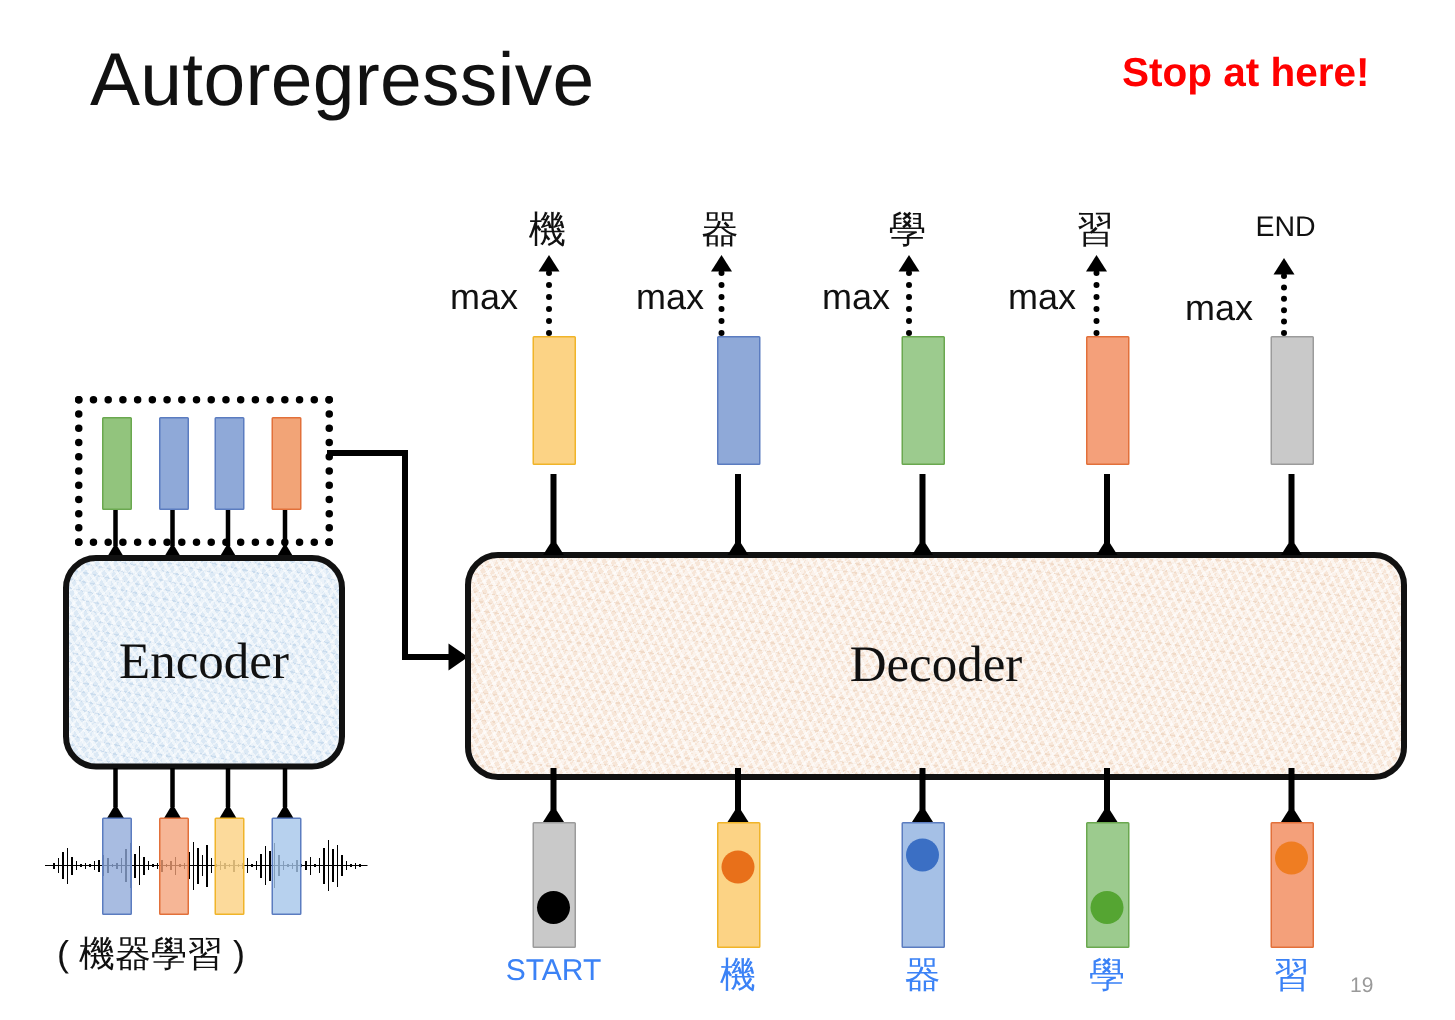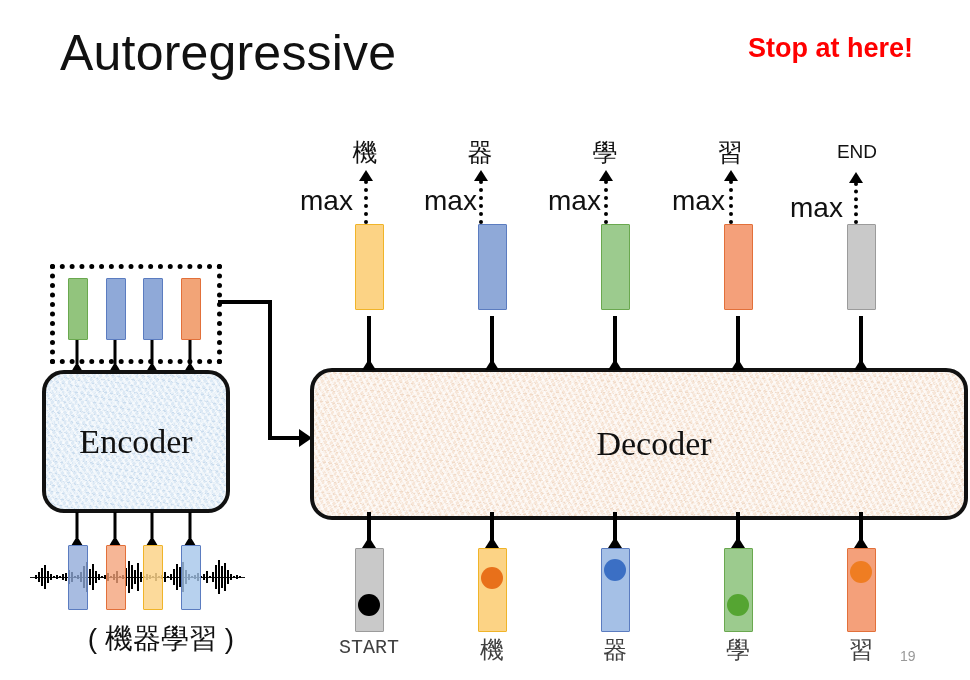--- a/index.html
+++ b/index.html
@@ -66,7 +66,7 @@
        border-top:9px solid transparent;border-bottom:9px solid transparent;
        border-left:13px solid #000;}
 
-  .maxlabel{position:absolute;font-size:28px;color:#111;}
+  .maxlabel{position:absolute;font-size:24px;color:#111;}
   .tok-top{position:absolute;font-size:25px;color:#111;text-align:center;}
   .tok-bot{position:absolute;font-size:24px;color:#404040;text-align:center;font-family:Liberation Mono, monospace;}
   .tok-bot.latin{font-size:20px;}

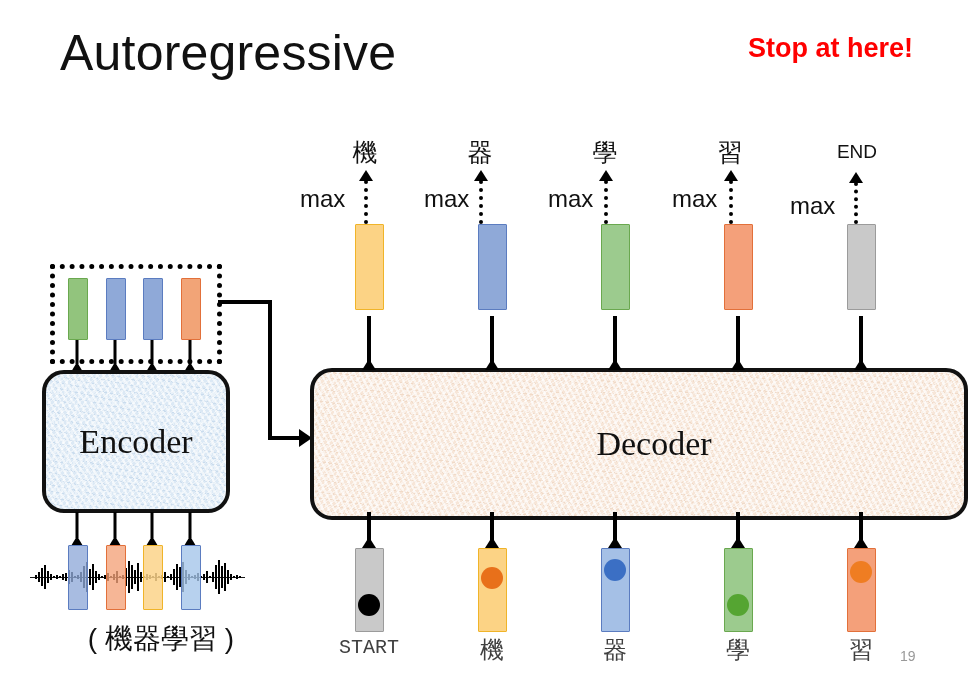--- a/index.html
+++ b/index.html
@@ -53,7 +53,6 @@
       repeating-linear-gradient(-34deg, rgba(255,255,255,.50) 0 1px, rgba(255,255,255,0) 1px 4px),
       repeating-linear-gradient(8deg, rgba(224,190,162,.30) 0 1px, rgba(255,255,255,0) 1px 6px),
       repeating-linear-gradient(115deg, rgba(255,255,255,.45) 0 2px, rgba(255,255,255,0) 2px 7px);
-    padding-left: 30px;
   }
   .block-label{font-size:34px;color:#111;font-family:Liberation Serif, serif;}
 

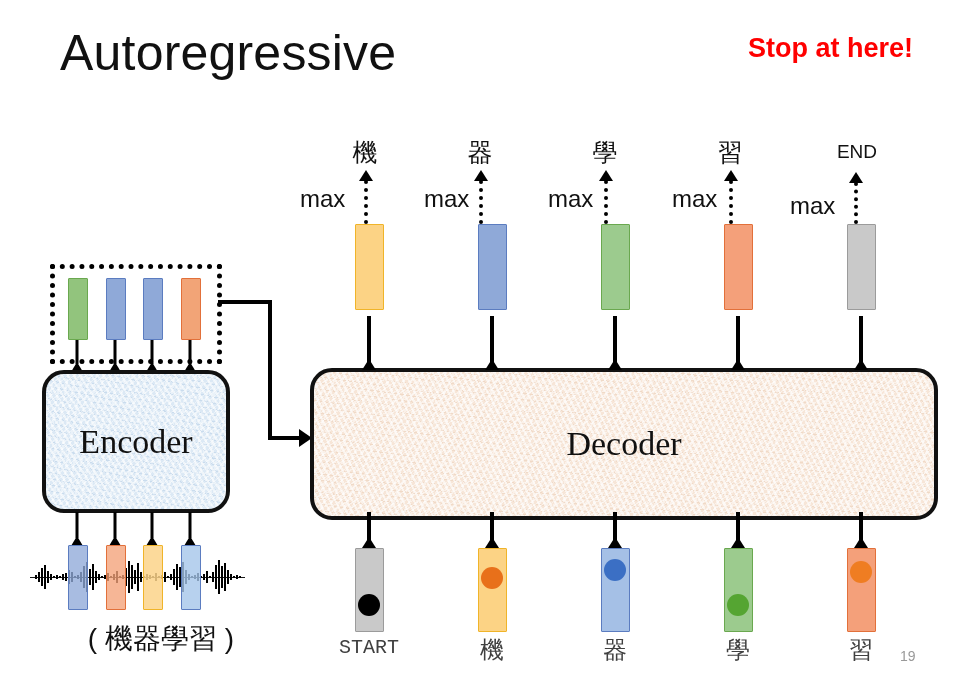--- a/index.html
+++ b/index.html
@@ -70,7 +70,7 @@
   .tok-bot{position:absolute;font-size:24px;color:#404040;text-align:center;font-family:Liberation Mono, monospace;}
   .tok-bot.latin{font-size:20px;}
   .tok-top.latin{font-size:19px;}
-  .caption{position:absolute;font-size:28px;color:#111;text-align:right;}
+  .caption{position:absolute;font-size:24px;color:#111;text-align:left;}
 </style>
 </head>
 <body>

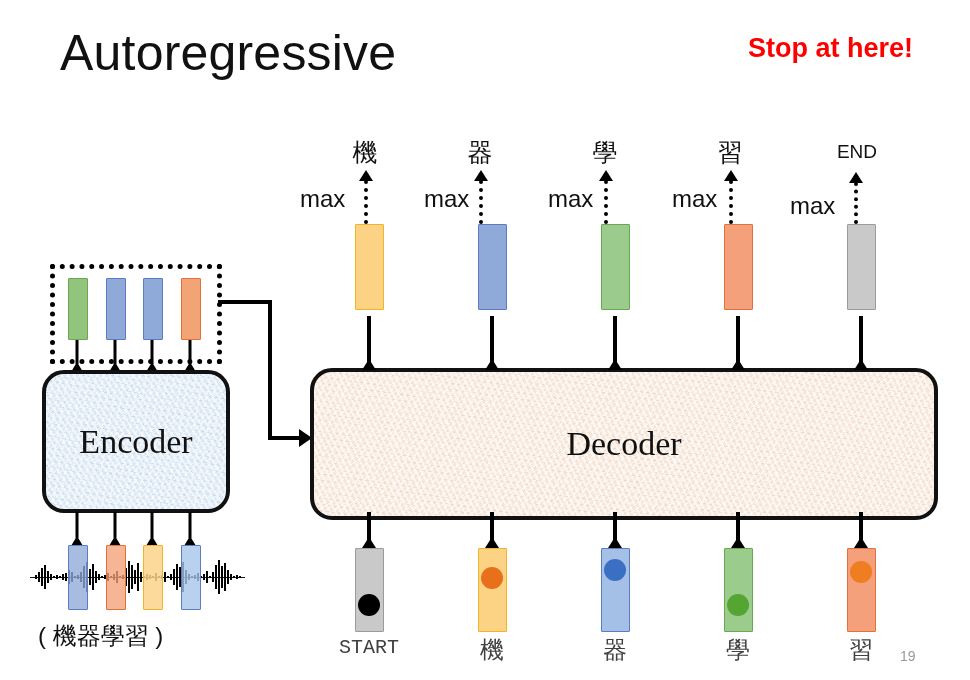--- a/index.html
+++ b/index.html
@@ -67,7 +67,7 @@
 
   .maxlabel{position:absolute;font-size:24px;color:#111;}
   .tok-top{position:absolute;font-size:25px;color:#111;text-align:center;}
-  .tok-bot{position:absolute;font-size:24px;color:#404040;text-align:center;font-family:Liberation Mono, monospace;}
+  .tok-bot{position:absolute;font-size:24px;color:#3b82f6;text-align:center;}
   .tok-bot.latin{font-size:20px;}
   .tok-top.latin{font-size:19px;}
   .caption{position:absolute;font-size:24px;color:#111;text-align:left;}

